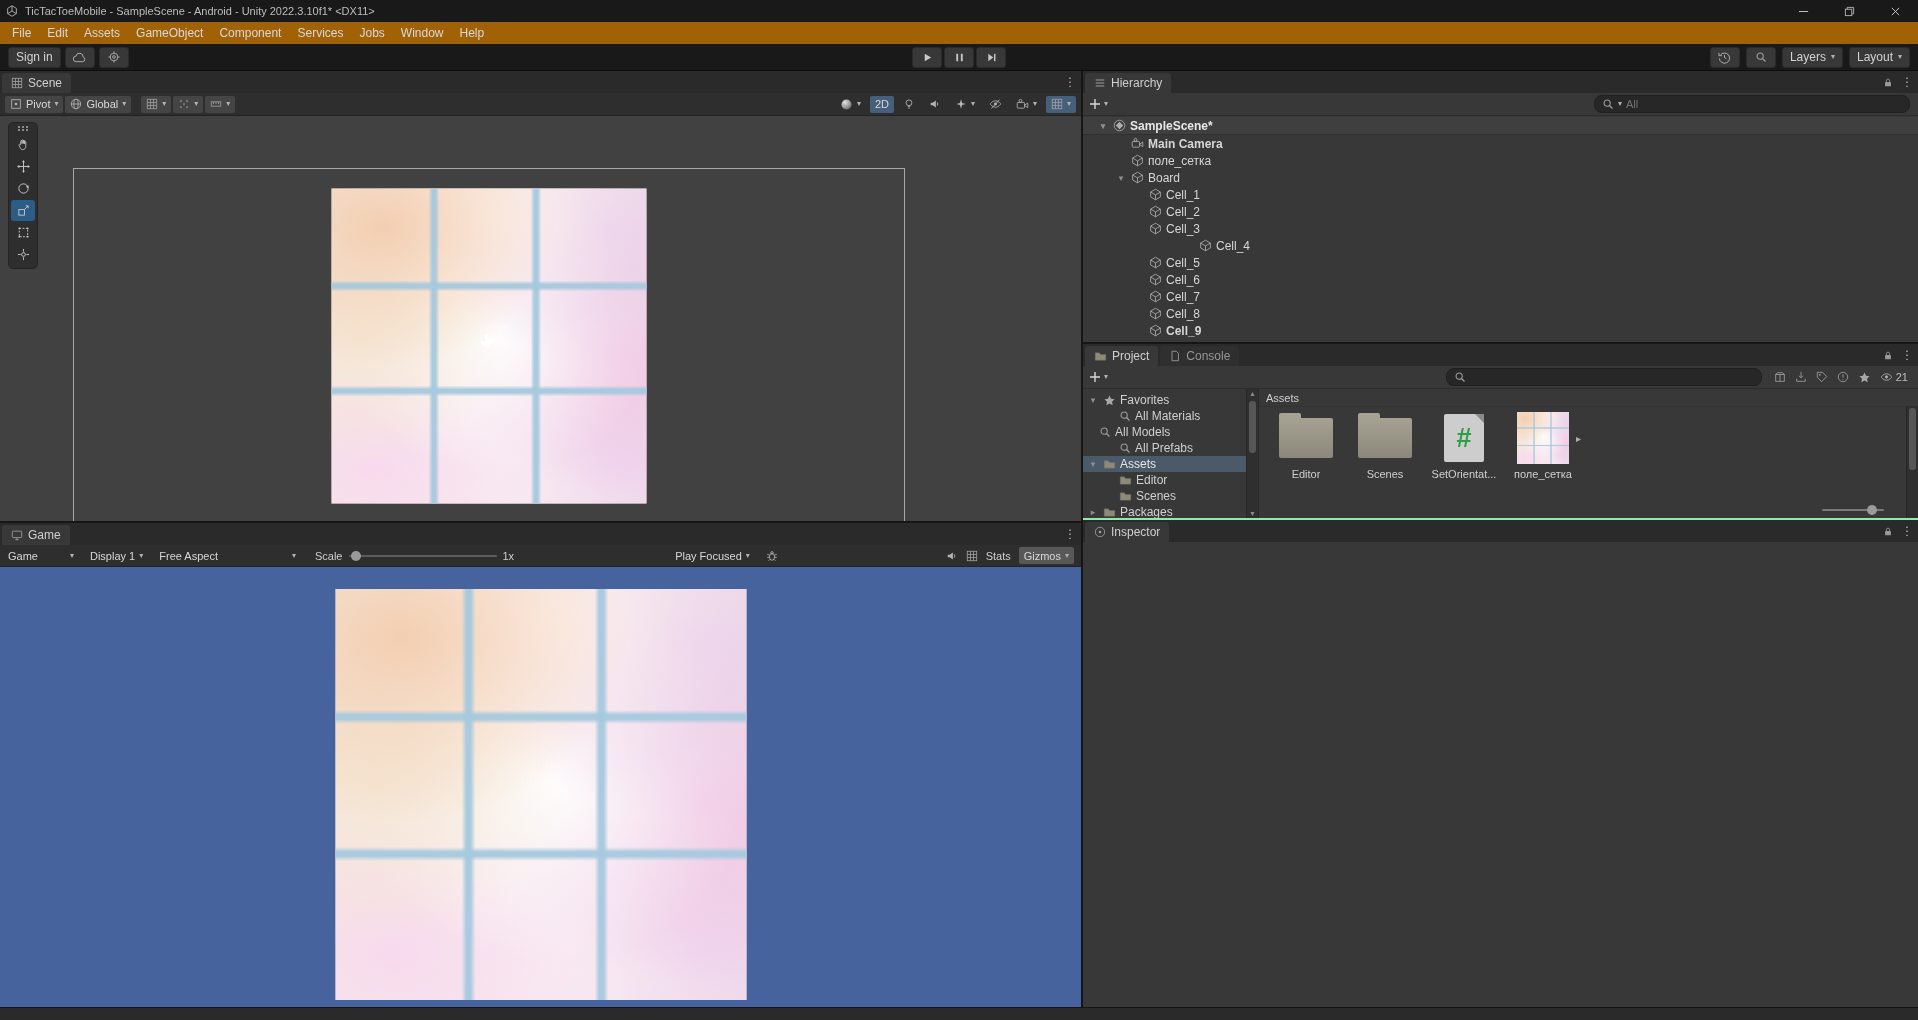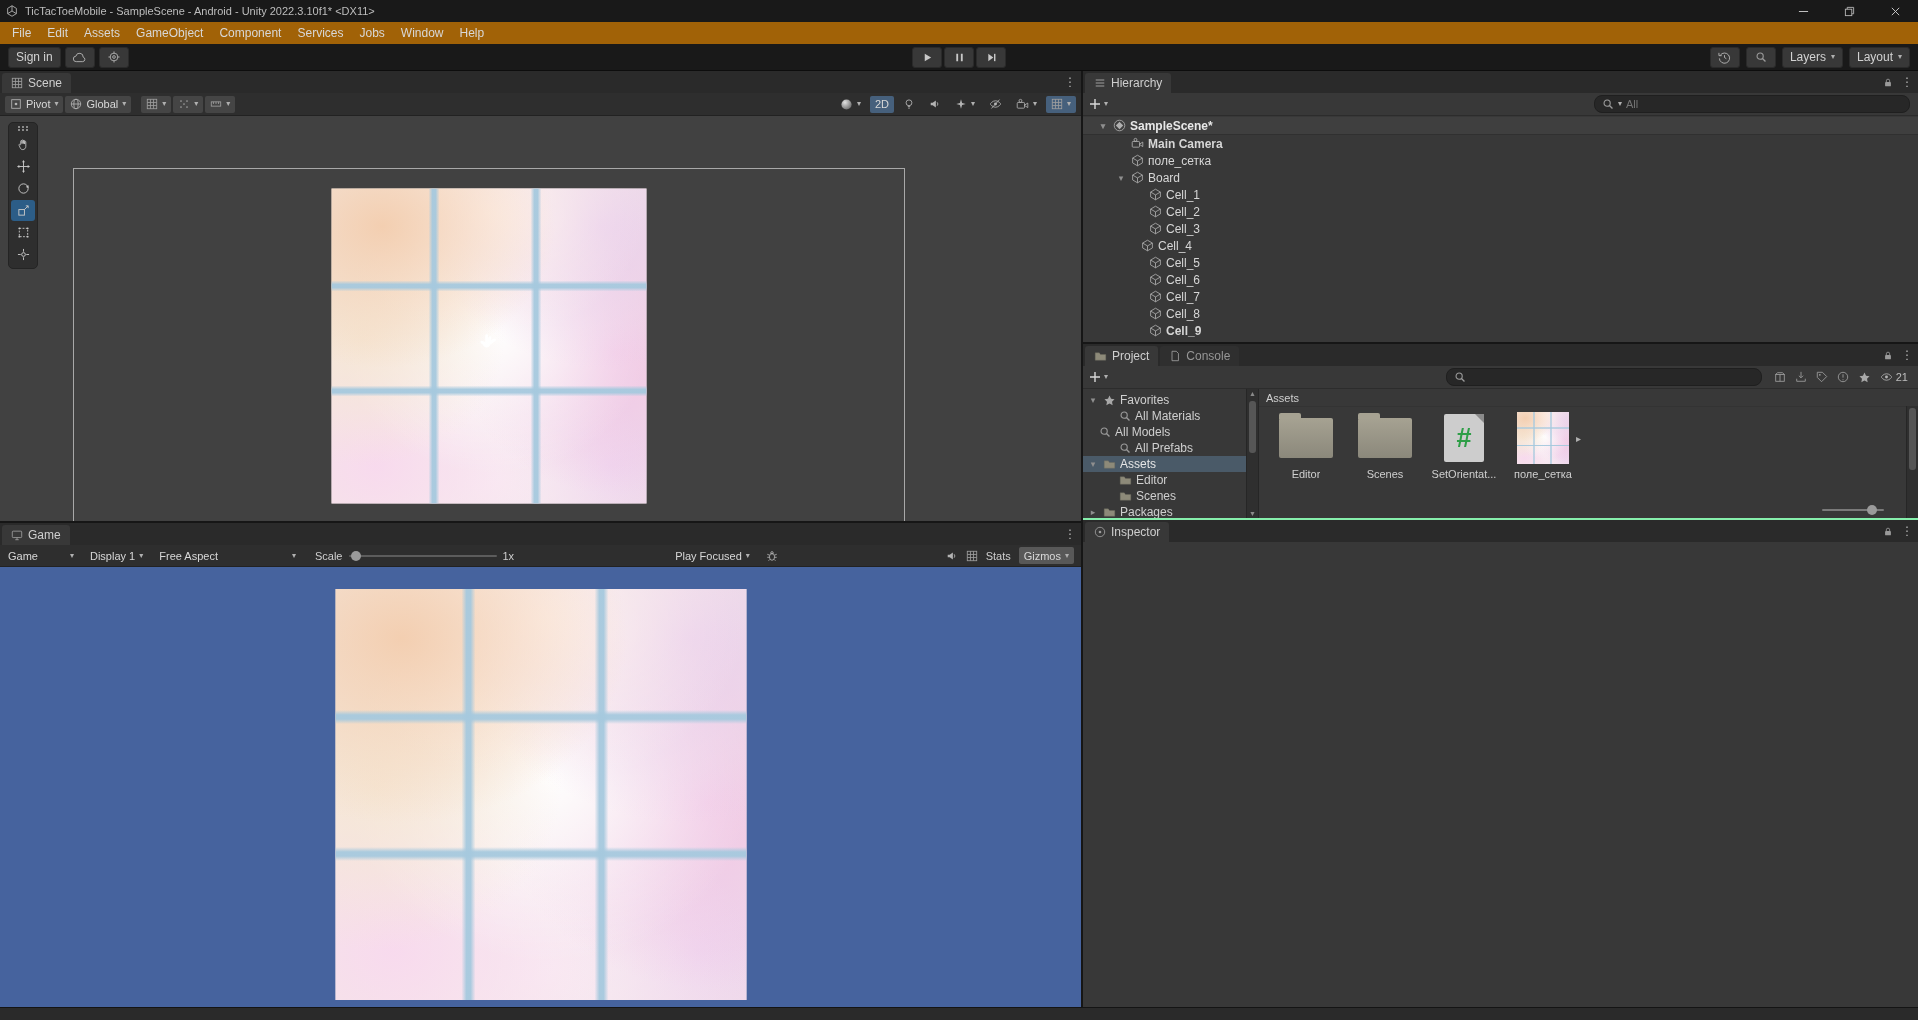--- a/index.html
+++ b/index.html
@@ -680,7 +680,7 @@
               </span>
               <span>Cell_3</span>
             </div>
-            <div class="h-row" style="padding-left: 42px;">
+            <div class="h-row" style="padding-left: 64px; margin-left: 36px;">
               <span class="fold"></span>
               <span class="obj-icon">
                 <svg viewBox="0 0 16 16" width="13" height="13">

